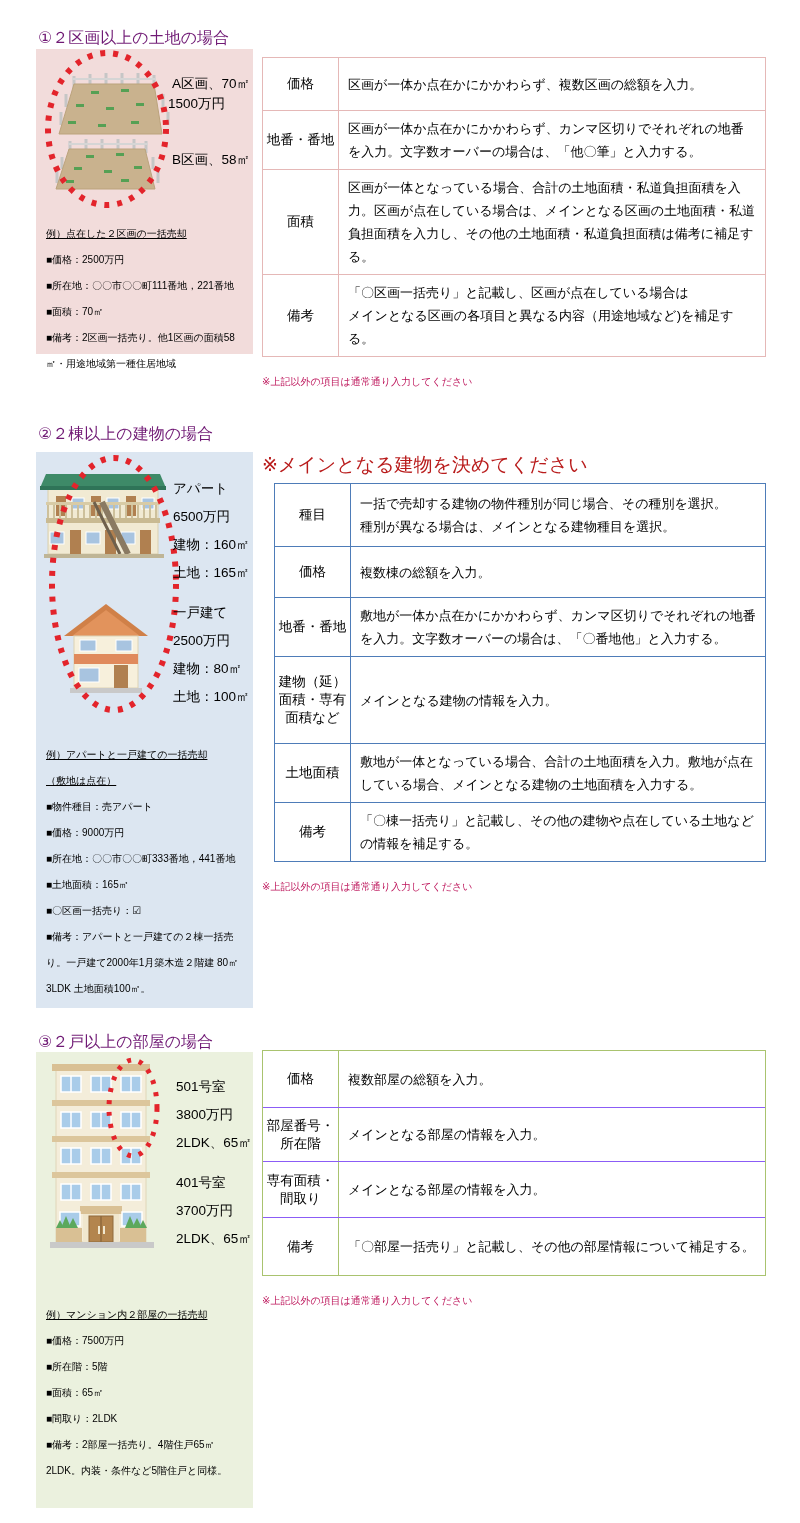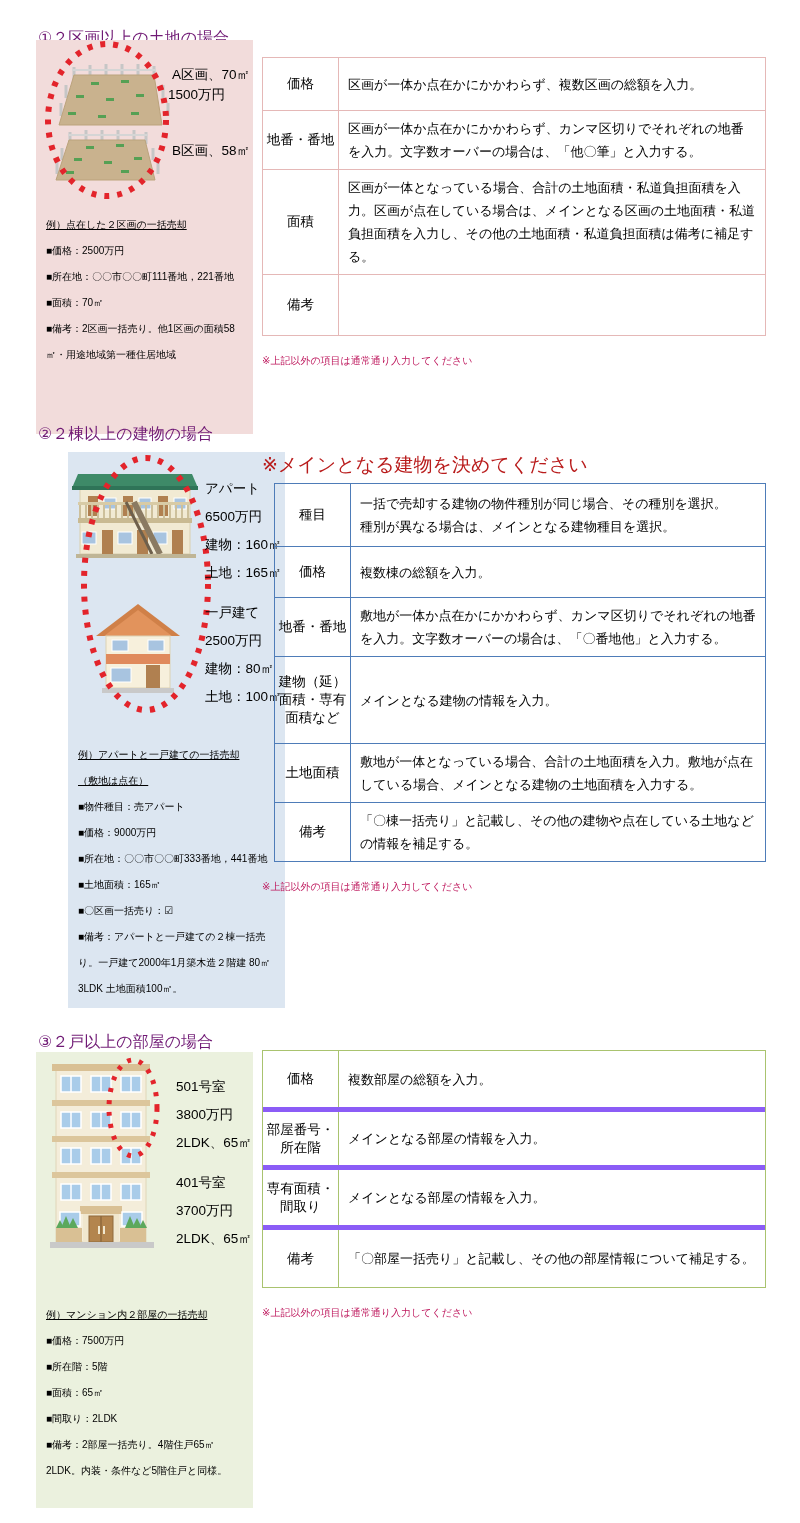--- a/index.html
+++ b/index.html
@@ -41,7 +41,7 @@
 
   <div class="sec-title" style="top:28px">①２区画以上の土地の場合</div>
 
-  <div class="panel s1" style="top:40px;height:394px">
+  <div class="panel s1" style="top:49px;height:305px">
     <svg class="illus" width="217" height="225" viewBox="0 0 217 225">
 
       <g stroke="#C6C6C6" stroke-width="3">

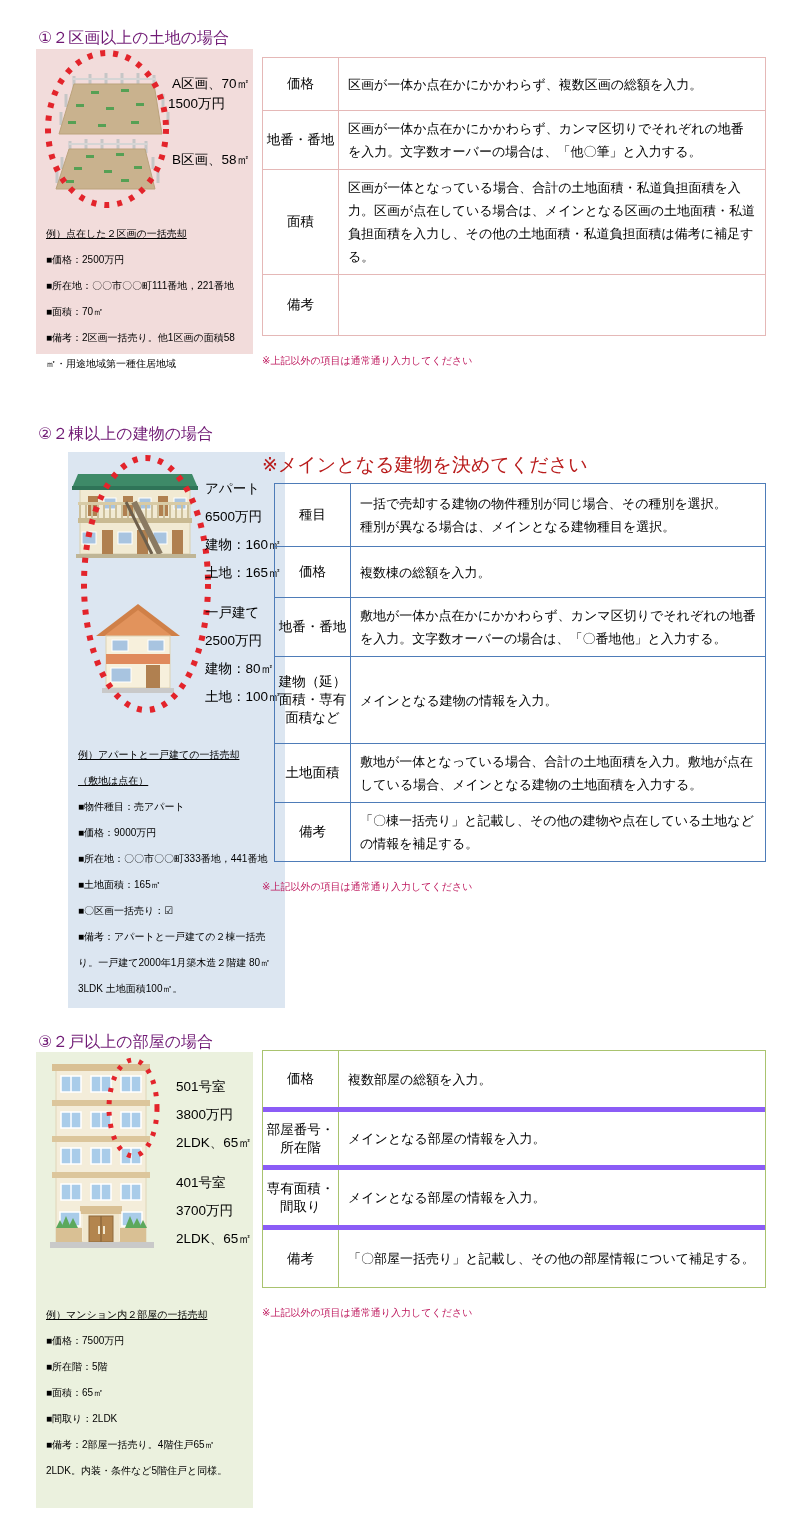--- a/index.html
+++ b/index.html
@@ -124,6 +124,8 @@
       </div>
       <div class="row" style="min-height:60px">
         <div class="lbl">備考</div>
+        <div class="txt">「〇区画一括売り」と記載し、区画が点在している場合は
+メインとなる区画の各項目と異なる内容（用途地域など)を補足する。</div>
       </div>
     </div>
     <div class="note">※上記以外の項目は通常通り入力してください</div>

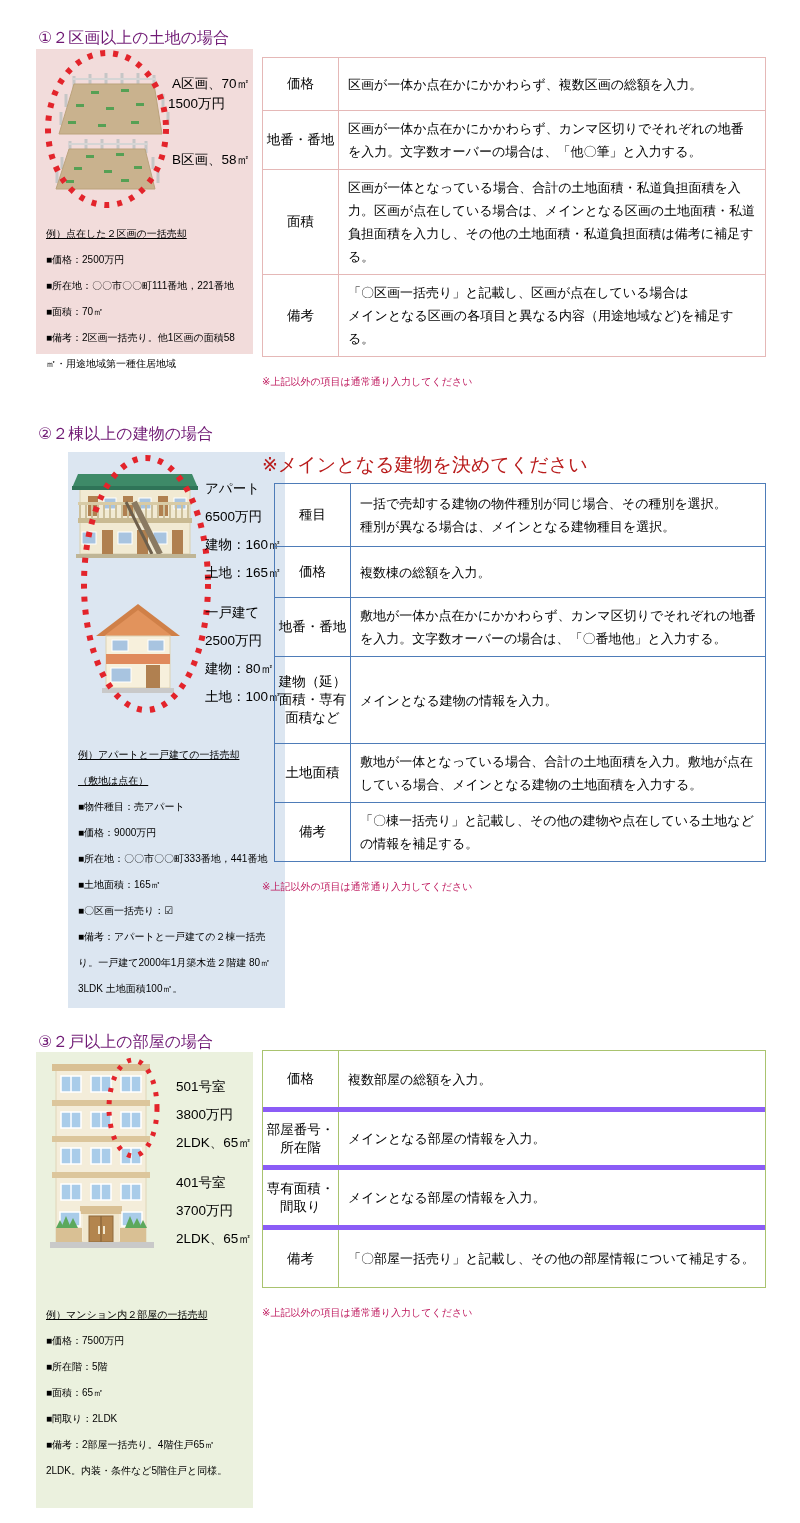--- a/index.html
+++ b/index.html
@@ -8,7 +8,7 @@
   .sec-title{position:absolute;left:38px;font-size:16px;font-weight:normal;color:#701a75;white-space:nowrap;}
   .panel{position:absolute;left:36px;width:217px;}
   .panel.s1{background:#F2DCDB;}
-  .panel.s2{background:#DCE6F1;margin-left:32px;}
+  .panel.s2{background:#DCE6F1;}
   .panel.s3{background:#EBF1DE;}
   .illus{position:absolute;left:0;top:0;}
   .plabel{position:absolute;font-size:13.5px;white-space:nowrap;color:#000;}

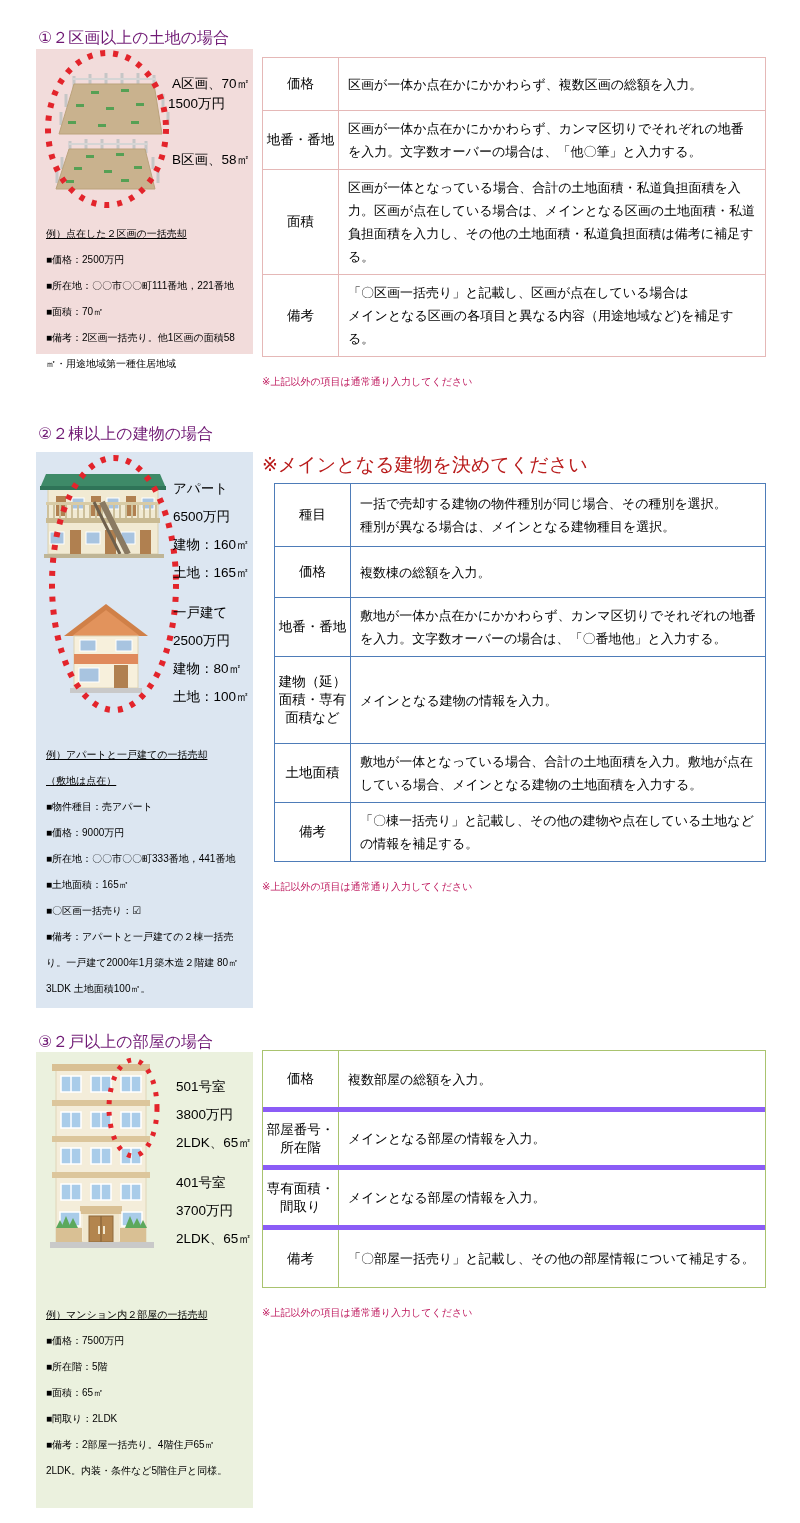--- a/index.html
+++ b/index.html
@@ -24,7 +24,7 @@
   .row{display:flex;}
   .tbl.s1 .row + .row{border-top:1px solid #E5B8B7;}
   .tbl.s2 .row + .row{border-top:1px solid #4E7CB8;}
-  .tbl.s3 .row + .row{border-top:5px solid #8b5cf6;}
+  .tbl.s3 .row + .row{border-top:1px solid #8b5cf6;}
   .lbl{width:76px;flex:0 0 76px;display:flex;align-items:center;justify-content:center;
        text-align:center;font-size:13.5px;padding:4px 2px;box-sizing:border-box;}
   .tbl.s1 .lbl{border-right:1px solid #E5B8B7;}

